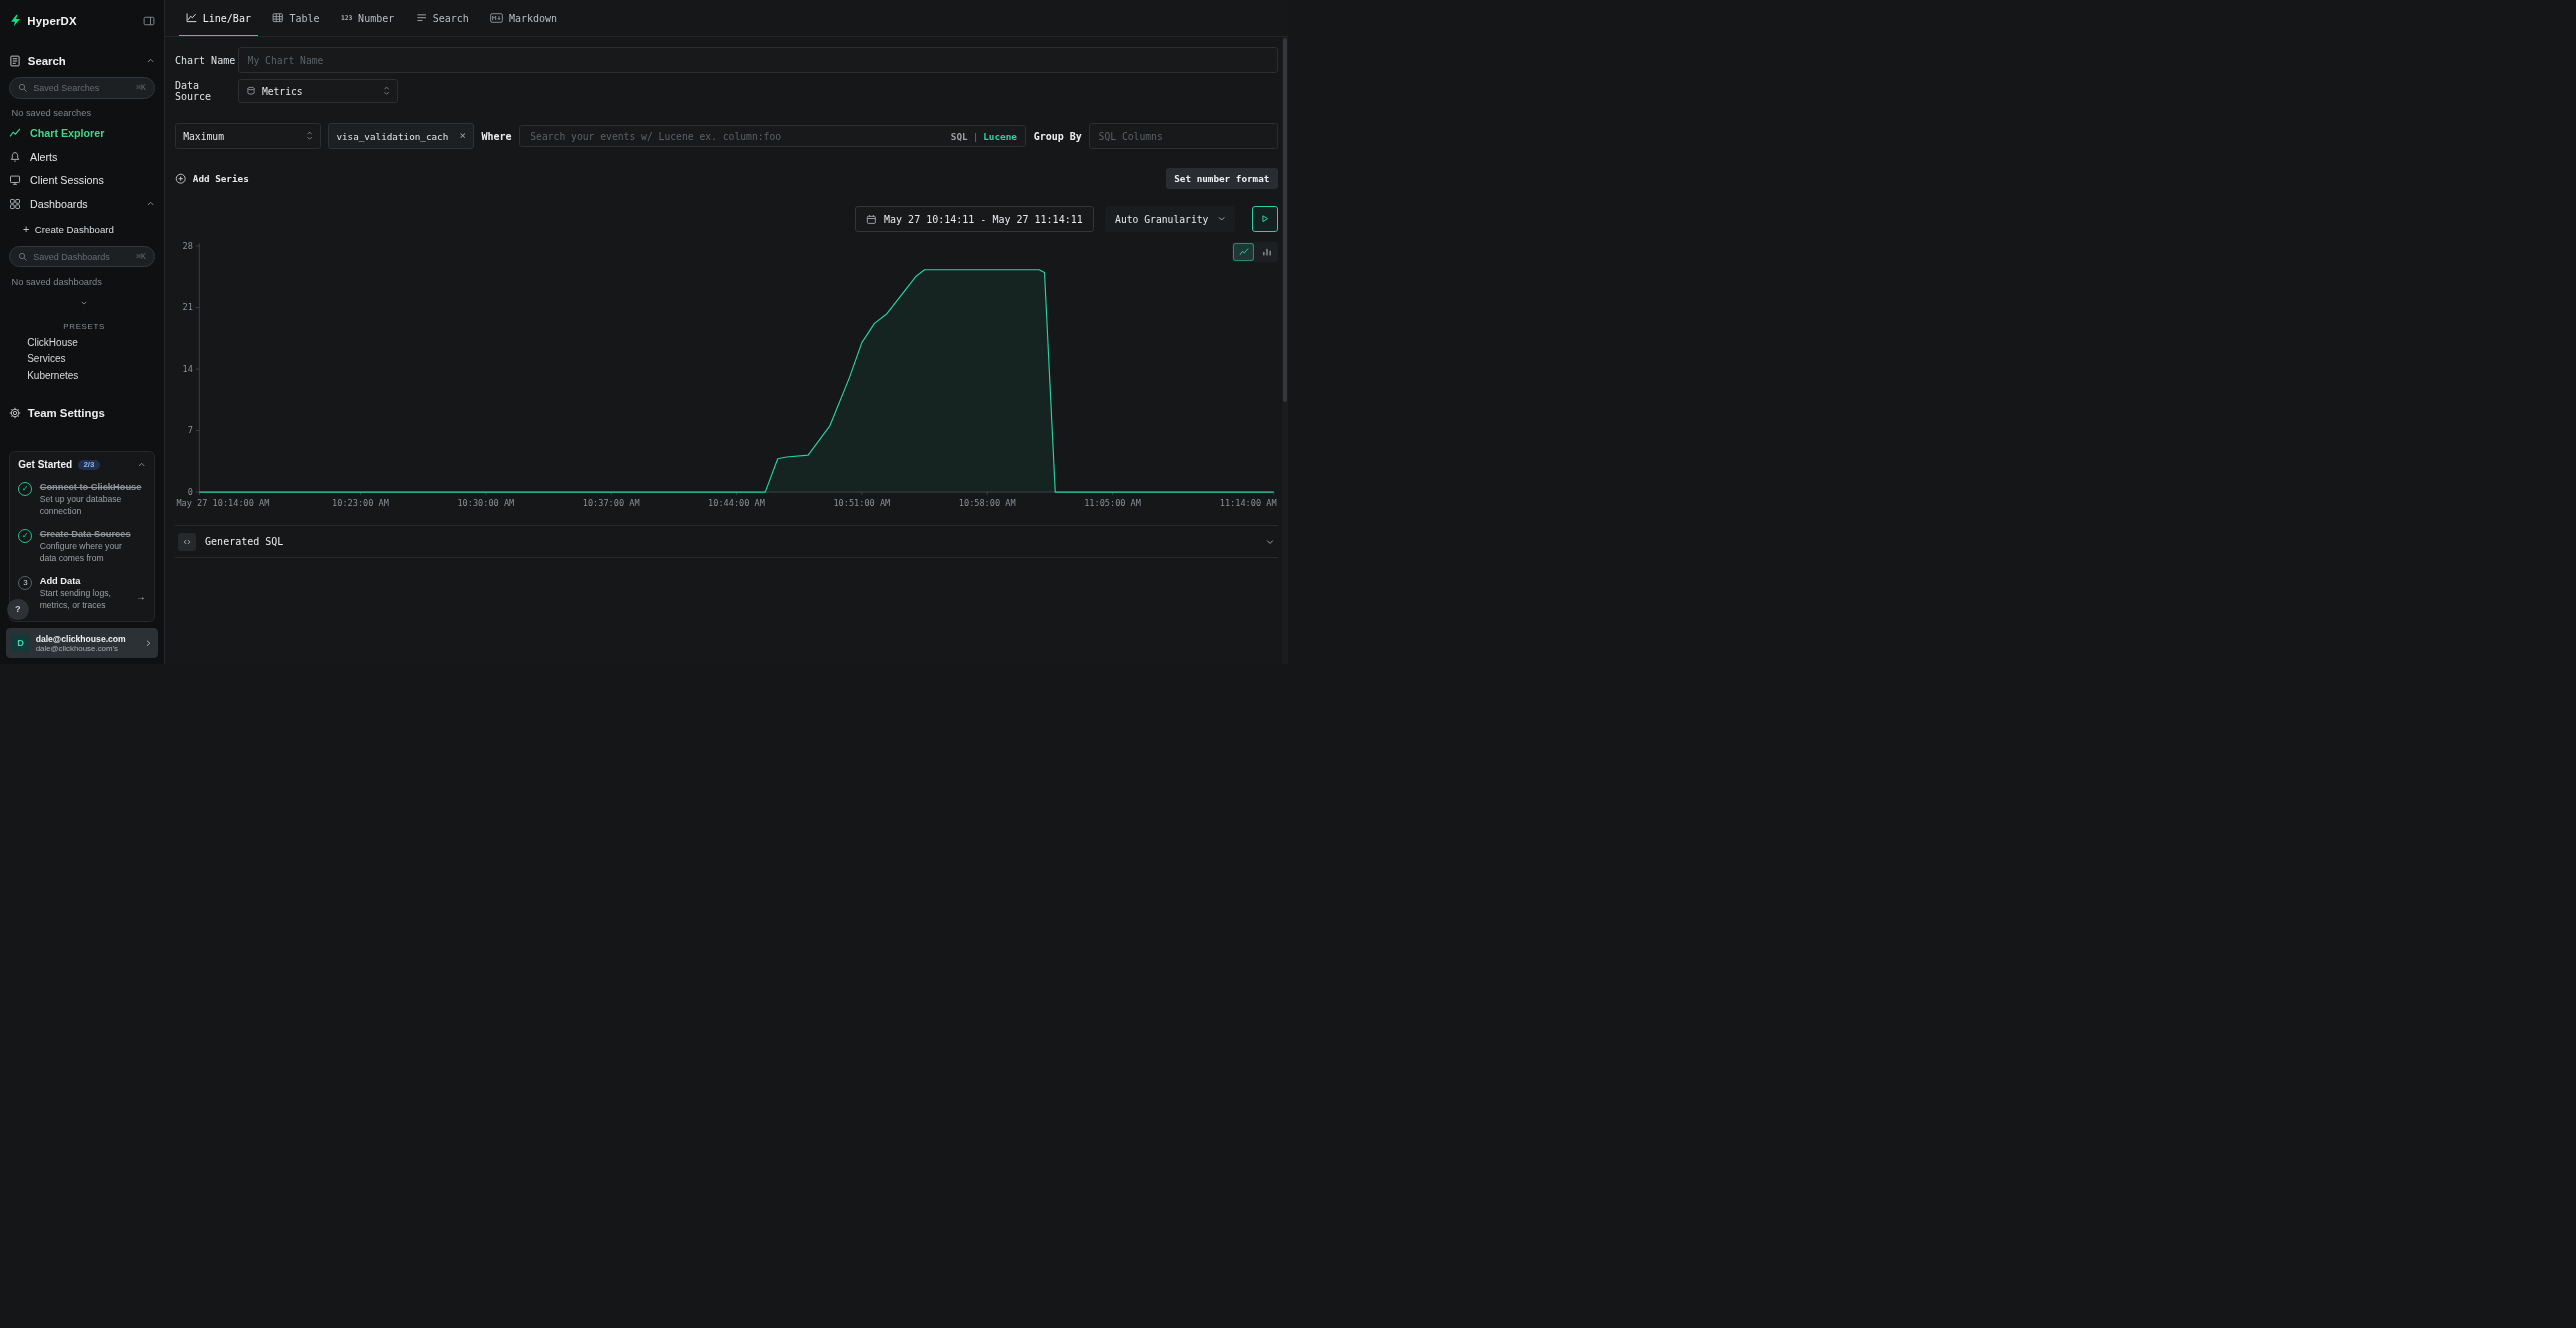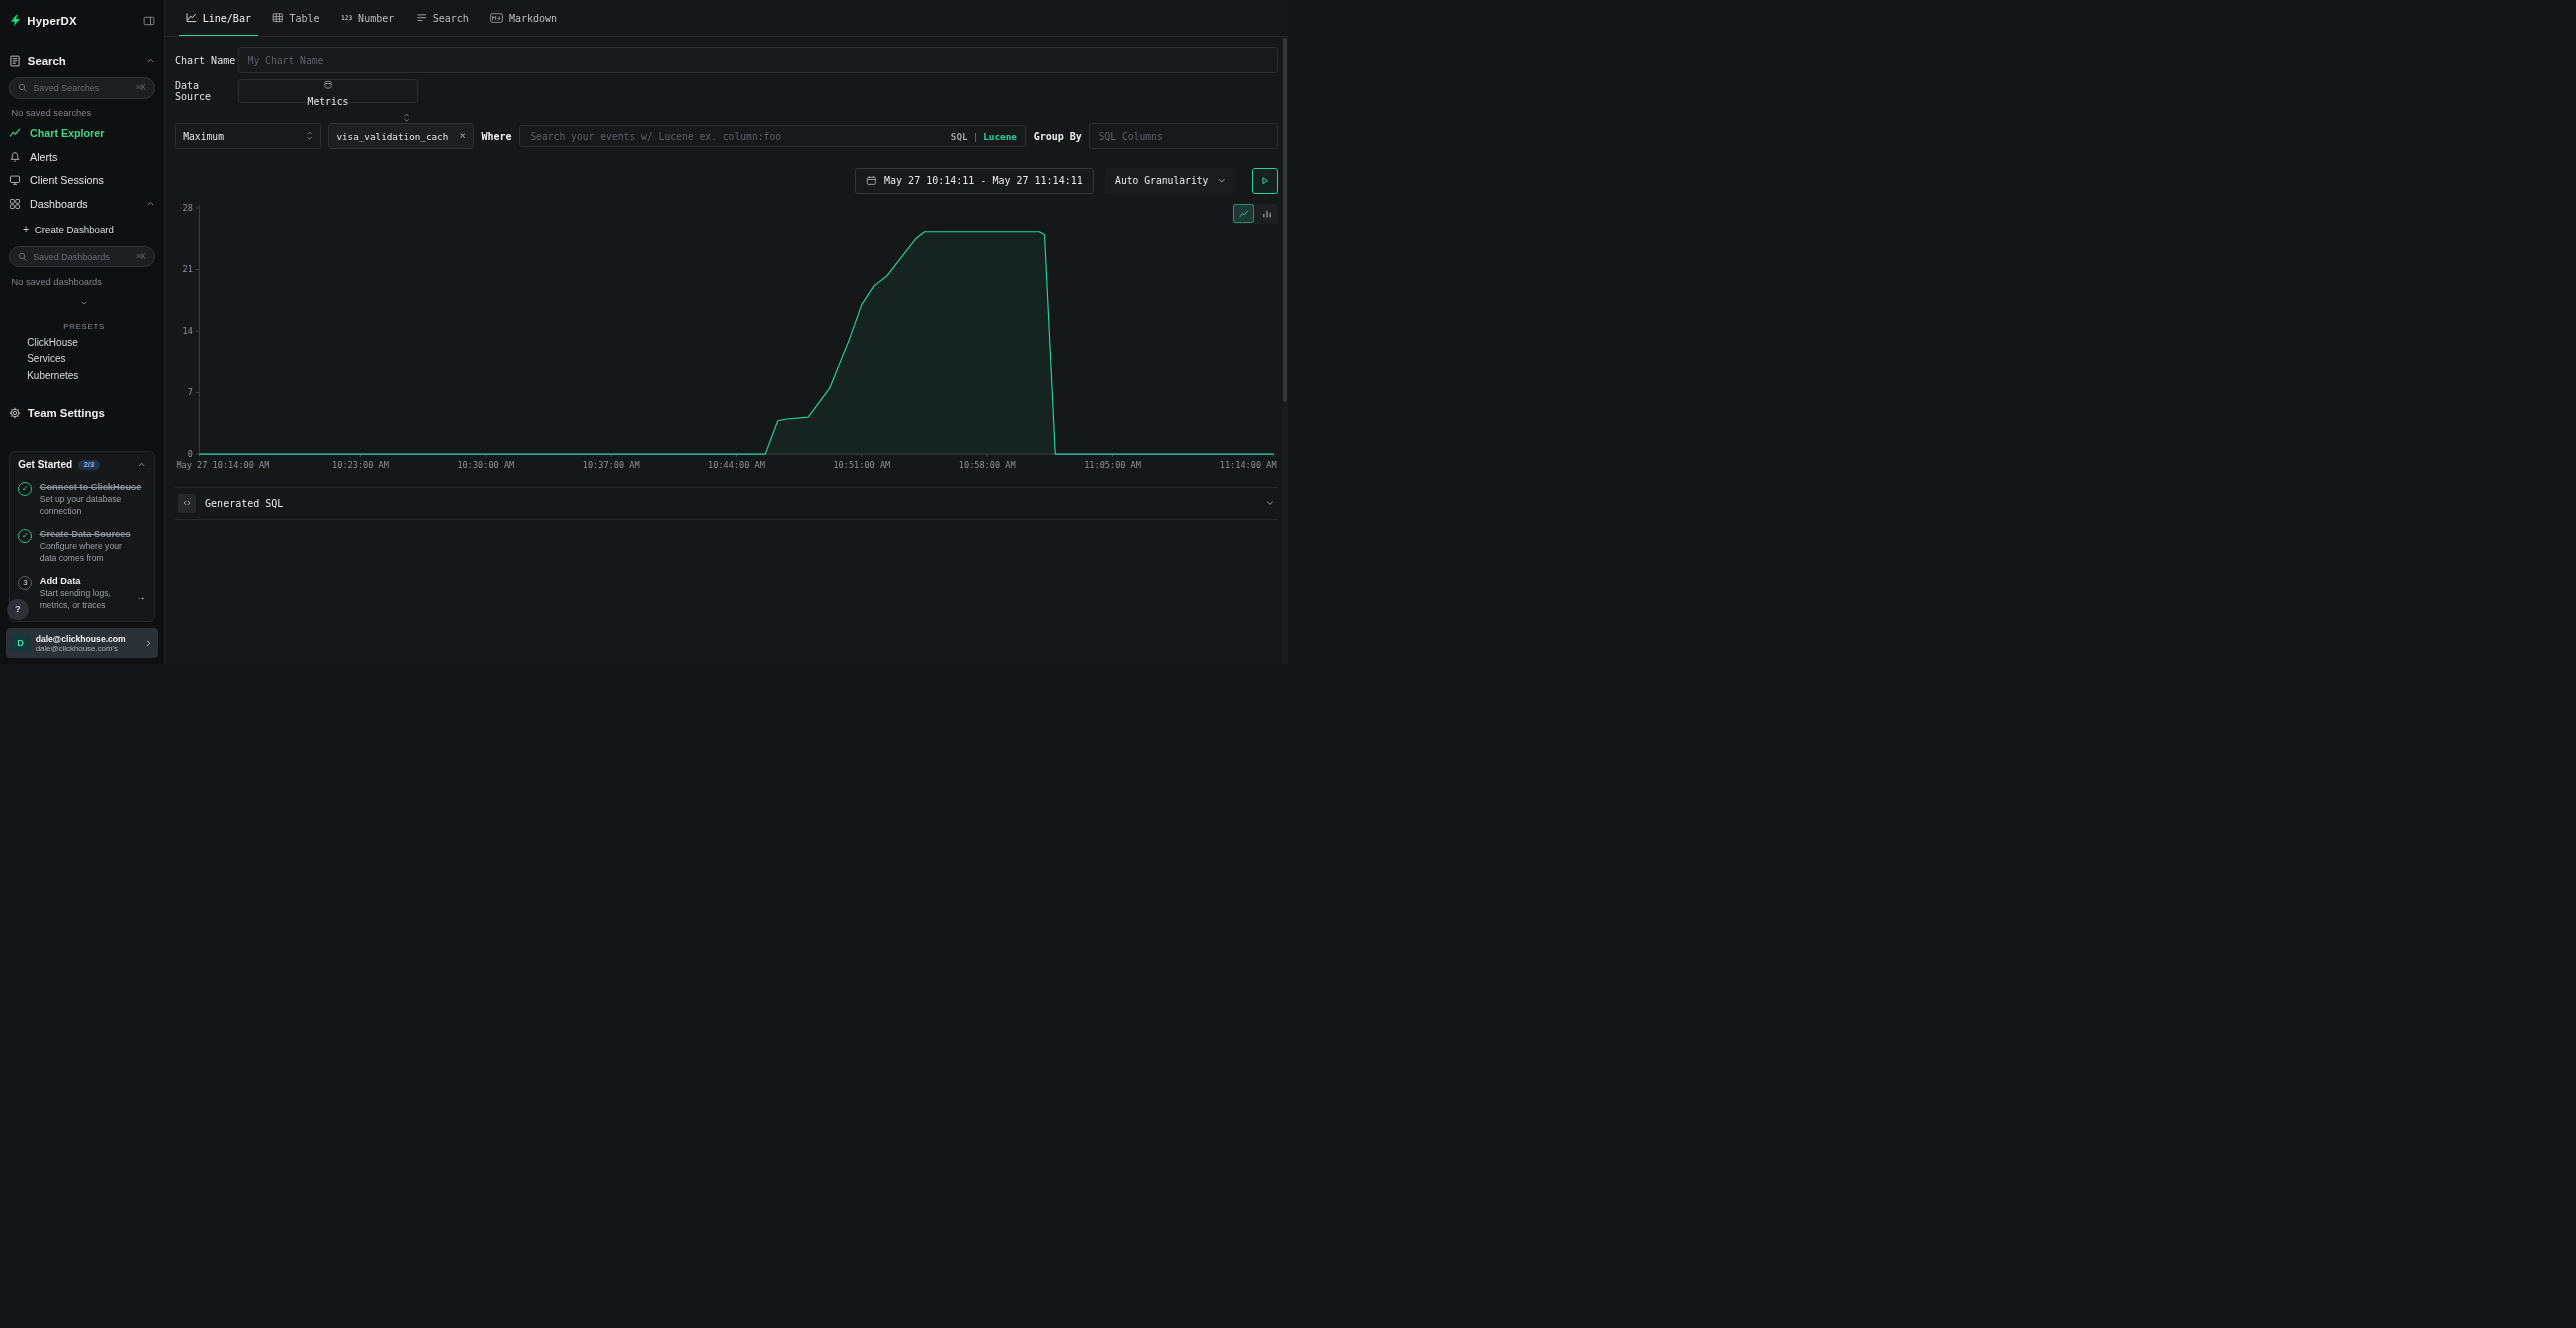--- a/index.html
+++ b/index.html
@@ -74,7 +74,7 @@
   .text-input::placeholder{ color:#5b6167;}
   .grow{ flex:1;}
   .select{ display:flex; align-items:center; gap:5.7px; background:#17191b; border:0.7px solid #2c2f32; border-radius:2.9px; height:24px; padding:0 7.2px; font-size:9.7px; color:#e3e5e7; cursor:pointer;}
-  .ds-select{ width:180px;flex-direction:column;}
+  .ds-select{ width:160px;}
   .sicon{ display:flex; color:#a7acb1;}
   .updown{ margin-left:auto; color:#80868c; display:flex;}
   .series-row{ gap:7.2px; margin-bottom:18.6px;}

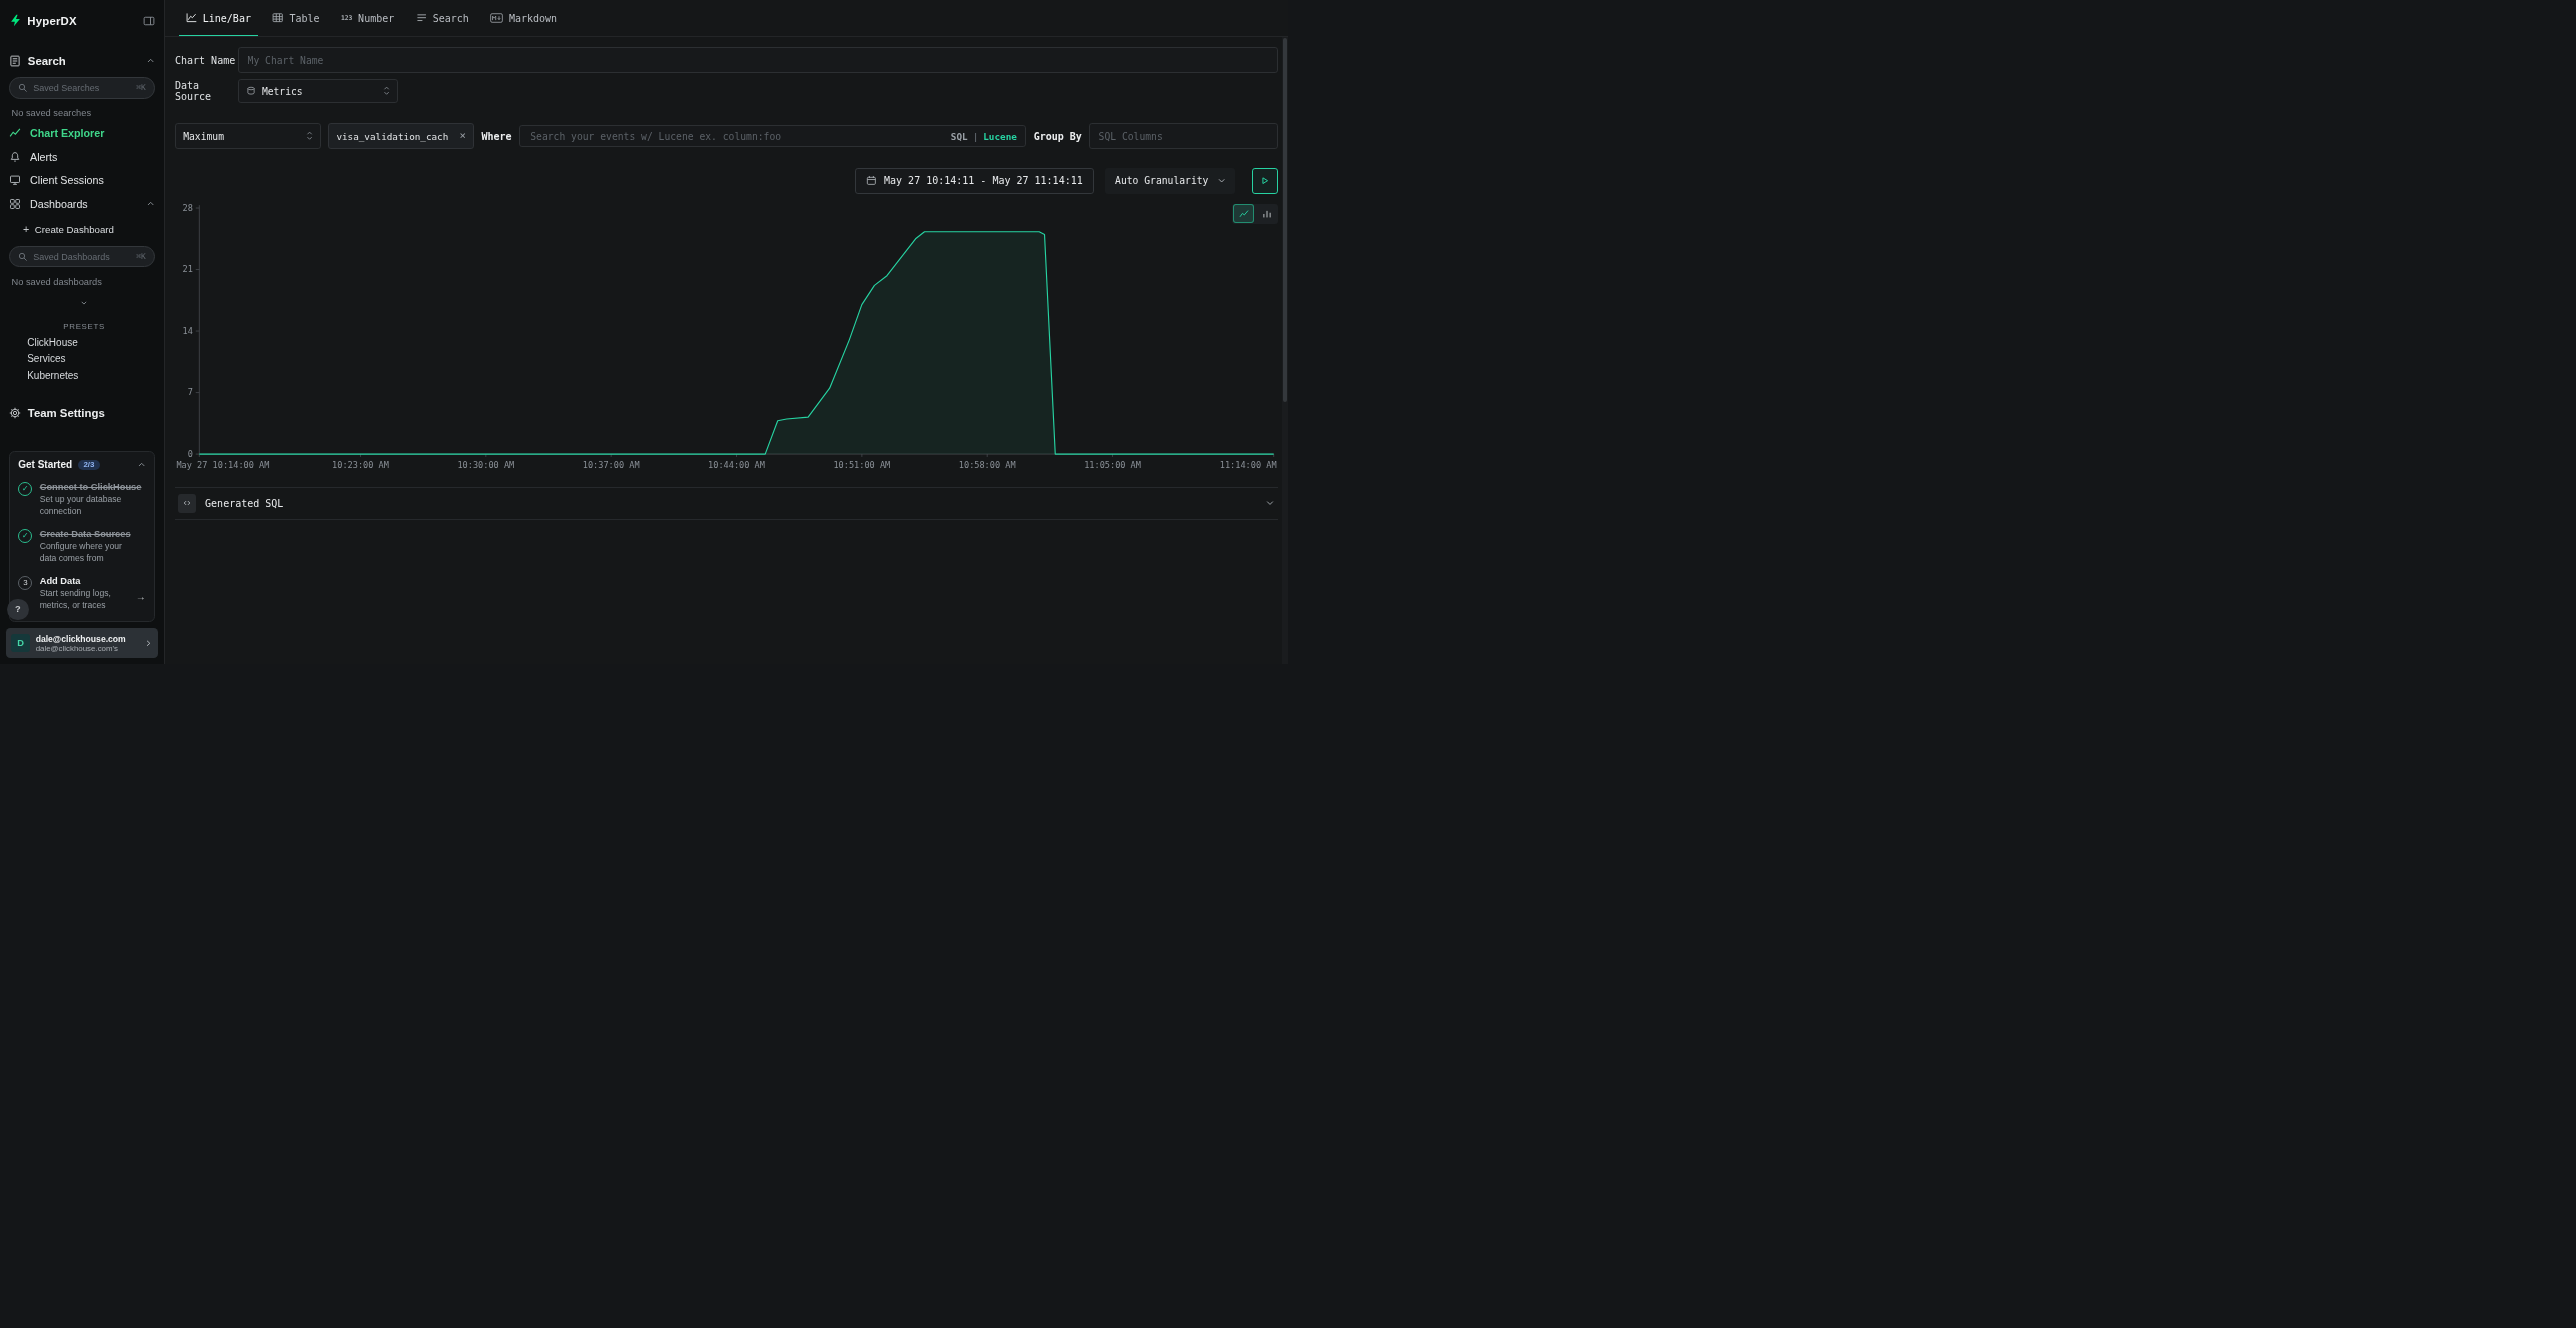--- a/index.html
+++ b/index.html
@@ -409,6 +409,19 @@
         <input class="text-input groupby" placeholder="SQL Columns" style="">
       </div>
 
+      <div class="add-series-row">
+        <div class="add-series-btn">
+          <span class="asicon">
+            <svg width="11.4" height="11.4" viewBox="0 0 16 16" fill="none" stroke="currentColor" stroke-width="1.2">
+                <circle cx="8" cy="8" r="6.3"></circle>
+                <line x1="8" y1="5" x2="8" y2="11"></line>
+                <line x1="5" y1="8" x2="11" y2="8"></line>
+              </svg>
+          </span>
+          <span>Add Series</span>
+        </div>
+        <div class="set-format-btn">Set number format</div>
+      </div>
 
       <div class="toolbar-row">
         <div class="daterange">

